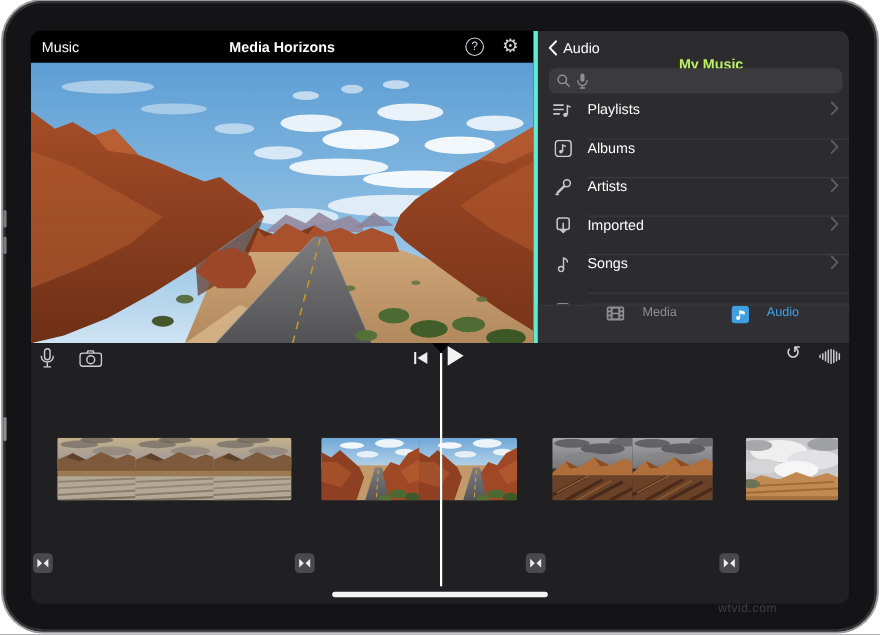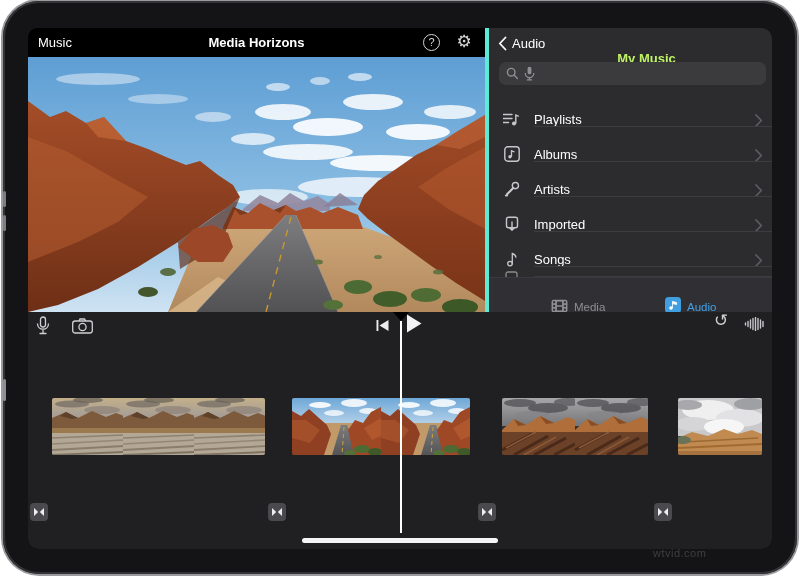--- a/index.html
+++ b/index.html
@@ -38,7 +38,7 @@
   .searchbar input{flex:1;background:transparent;border:none;outline:none;color:#e8e8ea;font-size:13px;font-family:"Liberation Sans",sans-serif;}
   .searchbar input::placeholder{color:#8e8e93;}
   .list{position:absolute;left:0;top:64px;width:287px;height:185px;overflow:hidden;}
-  .list-item{position:relative;height:35px;display:flex;align-items:flex-end;padding-left:13px;}
+  .list-item{position:relative;height:35px;display:flex;align-items:flex-start;padding-left:13px;}
   .list-item .li-icon{width:19px;display:flex;justify-content:center;}
   .list-item .li-label{margin-left:13px;font-size:13px;color:#fff;}
   .list-item .li-chev{margin-left:auto;margin-right:13px;display:flex;}

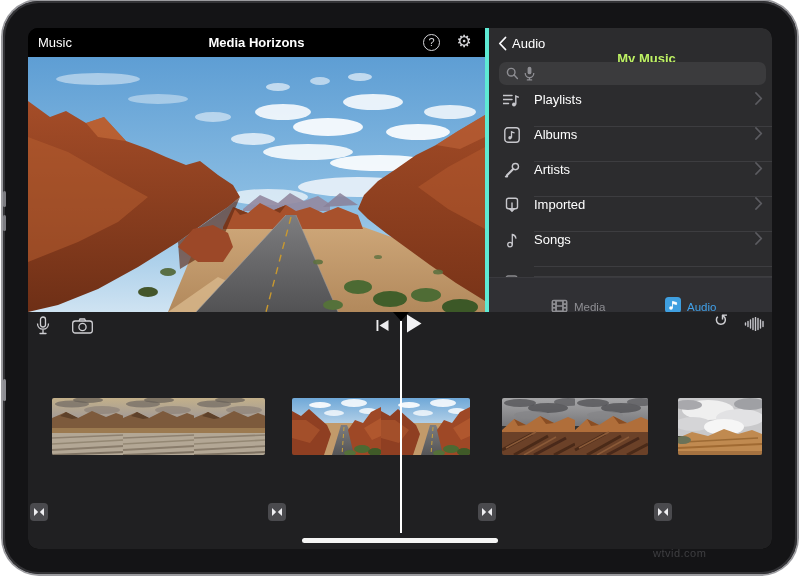--- a/index.html
+++ b/index.html
@@ -44,7 +44,7 @@
   .list-item .li-chev{margin-left:auto;margin-right:13px;display:flex;}
   .list-item::after{content:"";position:absolute;left:45px;right:0;bottom:0;height:1px;background:#3d3d40;}
   .tabbar{position:absolute;left:0;top:249px;width:287px;height:35px;background:#303034;border-top:1px solid #3a3a3e;}
-  .tab{position:absolute;top:0;height:35px;display:flex;align-items:flex-end;gap:6px;}
+  .tab{position:absolute;top:0;height:35px;display:flex;align-items:flex-start;gap:16px;}
   .tab-label{font-size:11.5px;}
   .tab-media{left:62px;}  .tab-media .tab-label{color:#8e8e93;}
   .tab-audio{left:176px;} .tab-audio .tab-label{color:#41a0e8;}

